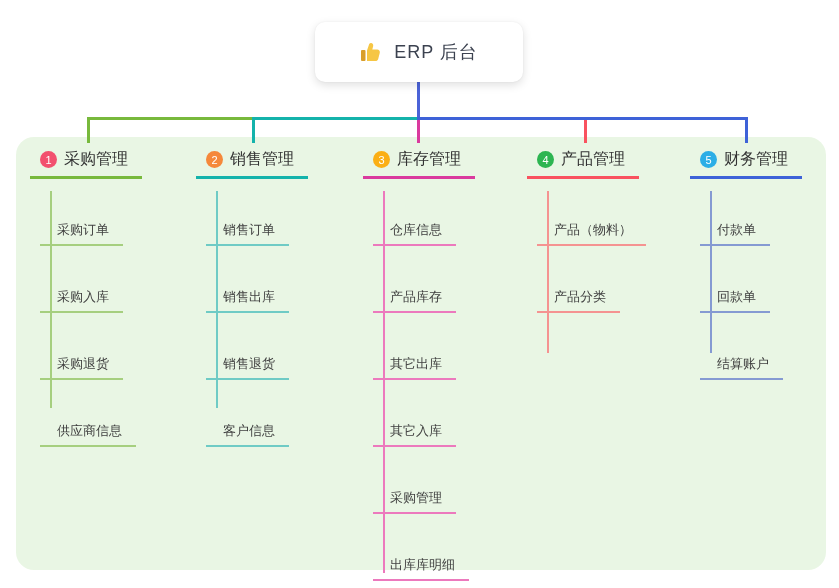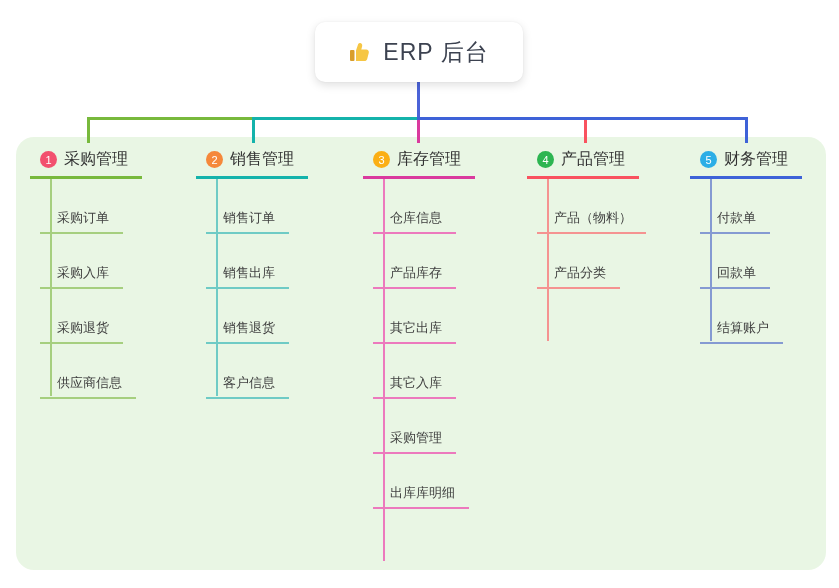--- a/index.html
+++ b/index.html
@@ -15,7 +15,7 @@
              background:#fff;border-radius:10px;
              box-shadow:0 3px 10px rgba(0,0,0,.13),0 0 2px rgba(0,0,0,.06);
              display:flex;align-items:center;justify-content:center;gap:10px;}
-  .root-label{font-size:23px;color:#3c4250;letter-spacing:1px;}
+  .root-label{font-size:18px;color:#3c4250;letter-spacing:1px;}
 
   
   .seg{position:absolute;}

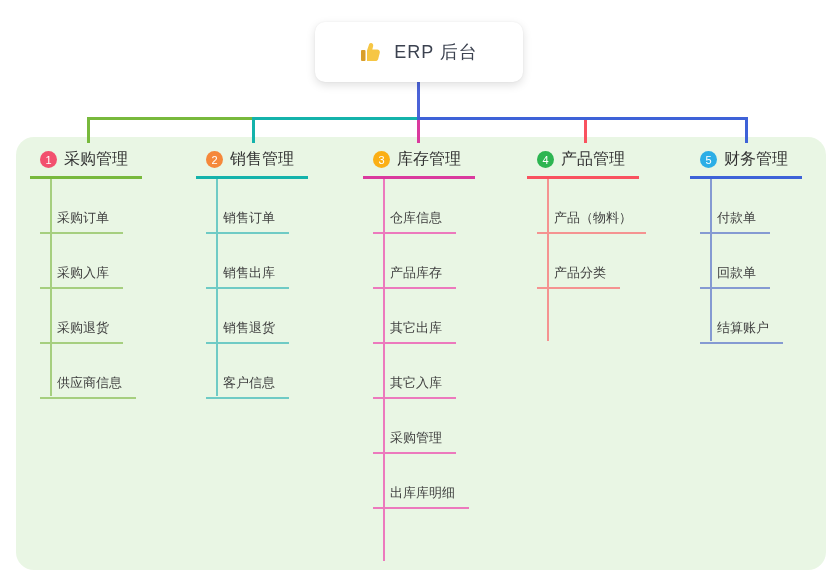--- a/index.html
+++ b/index.html
@@ -39,7 +39,7 @@
   .children{list-style:none;margin:0 0 0 10px;padding:0;position:relative;}
   .child{height:55px;display:flex;align-items:flex-end;width:max-content;
          padding:0 14px 5px 17px;border-bottom:2px solid var(--light);
-         box-sizing:border-box;font-size:13px;color:#3f3f3f;white-space:nowrap;}
+         box-sizing:border-box;font-size:13px;color:#3f3f3f;white-space:nowrap;margin-top:12px;}
   .child:first-child{height:52px;}
   .vline{position:absolute;left:10px;top:0;width:2px;background:var(--light);}
   .vh-3{height:162px;} .vh-4{height:217px;} .vh-7{height:382px;}

